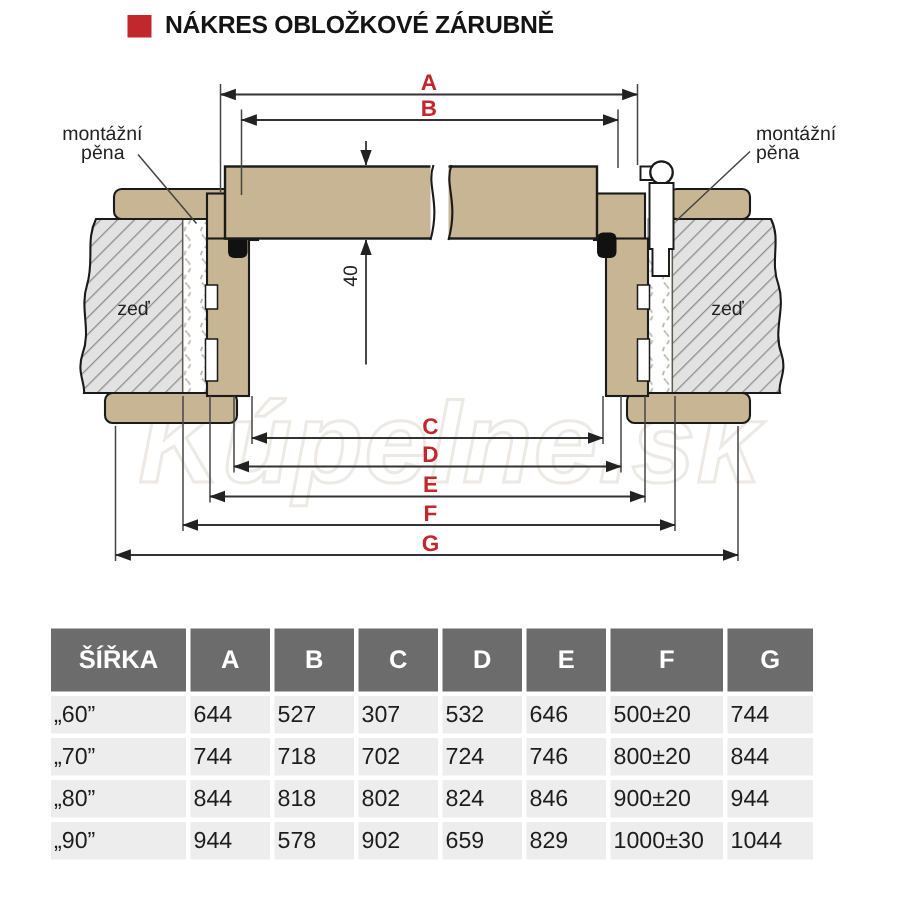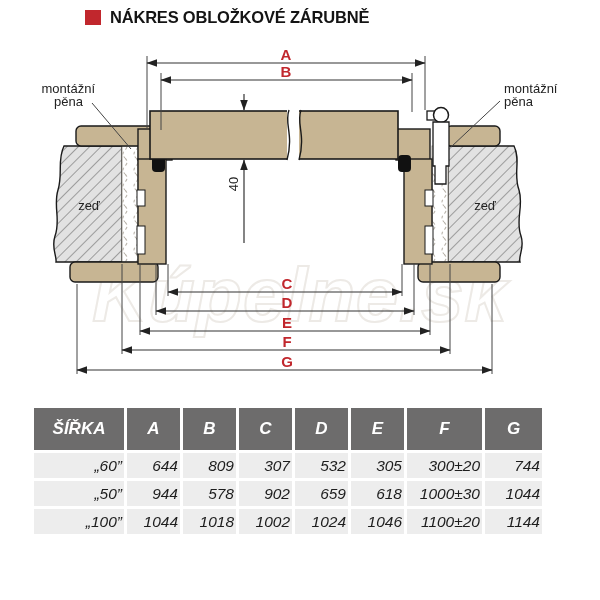--- a/index.html
+++ b/index.html
@@ -9,7 +9,7 @@
   .bullet{width:16px;height:15px;background:#c1272d;display:inline-block;}
   h1{margin:0;font-size:16.5px;font-weight:bold;color:#141414;letter-spacing:-0.2px;white-space:nowrap;}
   svg.diagram{position:absolute;top:38px;left:0;}
-  .dimtable{position:absolute;top:405px;left:31px;border-collapse:separate;border-spacing:3px;font-style:italic;}
+  .dimtable{position:absolute;top:416px;left:31px;border-collapse:separate;border-spacing:3px;}
   .dimtable th{background:#6d6c6c;color:#fff;font-weight:bold;font-size:17px;height:40px;text-align:center;}
   .dimtable td{background:#ededed;color:#1d1d1d;font-size:15.5px;height:25px;text-align:right;padding:0 2px;}
   .c0{width:90px;}.cn{width:53px;}.cf{width:75px;}.cg{width:57px;}

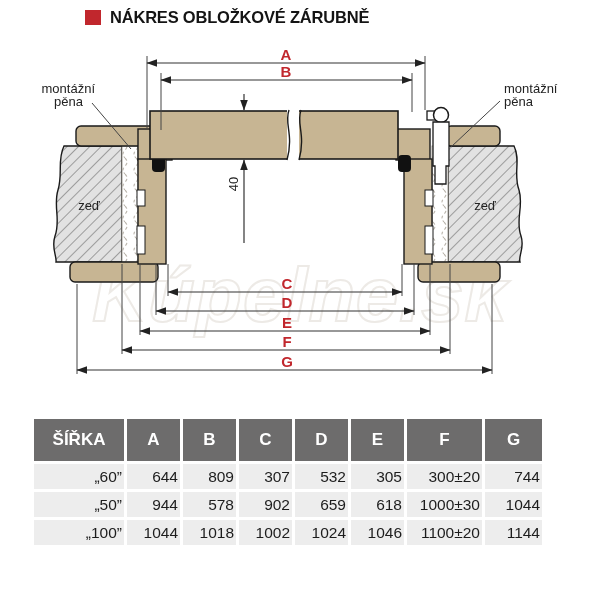--- a/index.html
+++ b/index.html
@@ -11,7 +11,7 @@
   svg.diagram{position:absolute;top:38px;left:0;}
   .dimtable{position:absolute;top:416px;left:31px;border-collapse:separate;border-spacing:3px;}
   .dimtable th{background:#6d6c6c;color:#fff;font-weight:bold;font-size:17px;height:40px;text-align:center;}
-  .dimtable td{background:#ededed;color:#1d1d1d;font-size:15.5px;height:25px;text-align:right;padding:0 2px;}
+  .dimtable td{background:#ededed;color:#1d1d1d;font-size:15.5px;height:25px;text-align:left;padding:0 2px;}
   .c0{width:90px;}.cn{width:53px;}.cf{width:75px;}.cg{width:57px;}
 </style>
 </head>

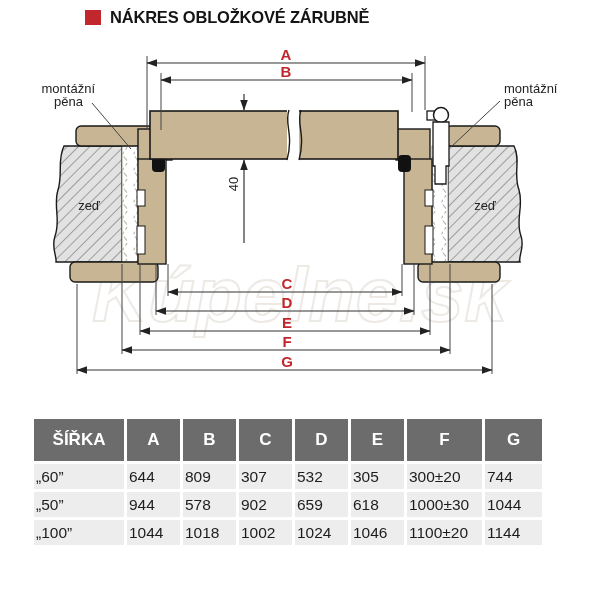--- a/index.html
+++ b/index.html
@@ -151,7 +151,7 @@
       <tr>
         <td>„60”</td>
         <td>644</td>
-        <td>809</td>
+        <td>527</td>
         <td>307</td>
         <td>532</td>
         <td>305</td>

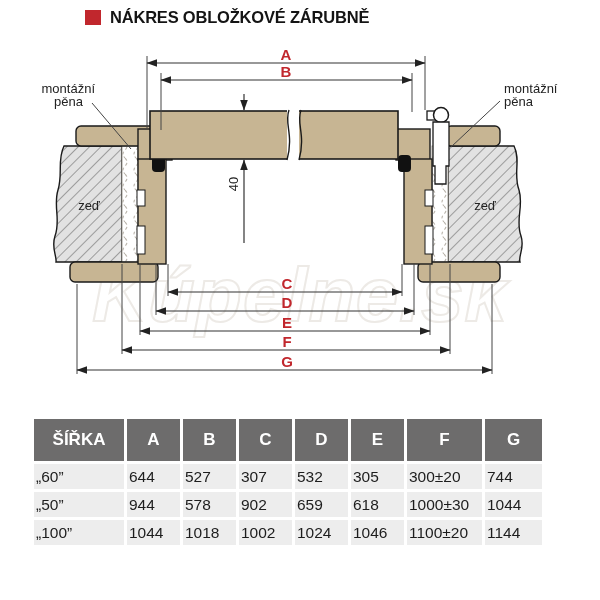--- a/index.html
+++ b/index.html
@@ -154,7 +154,7 @@
         <td>527</td>
         <td>307</td>
         <td>532</td>
-        <td>305</td>
+        <td>646</td>
         <td>300±20</td>
         <td>744</td>
       </tr>

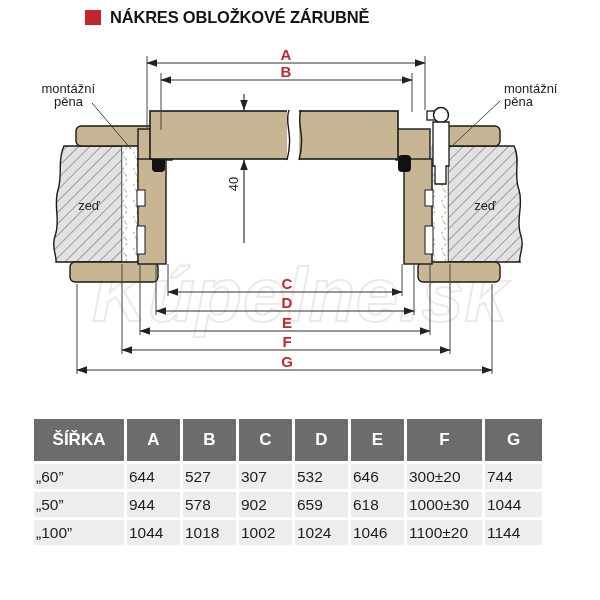--- a/index.html
+++ b/index.html
@@ -155,7 +155,7 @@
         <td>307</td>
         <td>532</td>
         <td>646</td>
-        <td>300±20</td>
+        <td>500±20</td>
         <td>744</td>
       </tr>
       <tr>

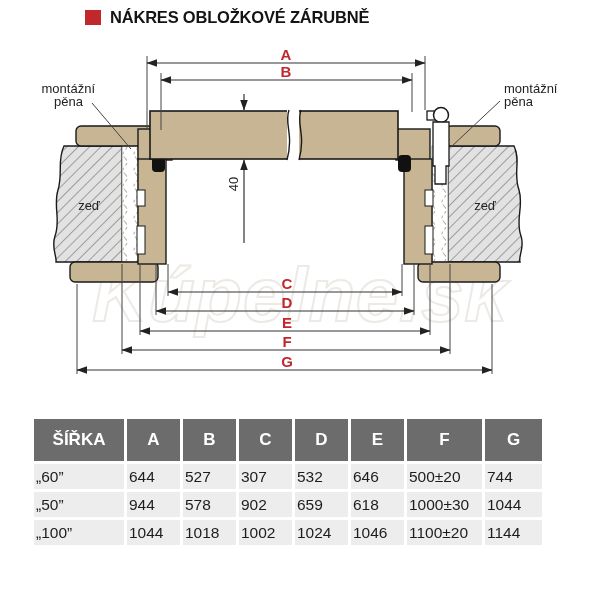--- a/index.html
+++ b/index.html
@@ -159,6 +159,16 @@
         <td>744</td>
       </tr>
       <tr>
+        <td>„70”</td>
+        <td>744</td>
+        <td>718</td>
+        <td>702</td>
+        <td>724</td>
+        <td>746</td>
+        <td>800±20</td>
+        <td>844</td>
+      </tr>
+      <tr>
         <td>„50”</td>
         <td>944</td>
         <td>578</td>

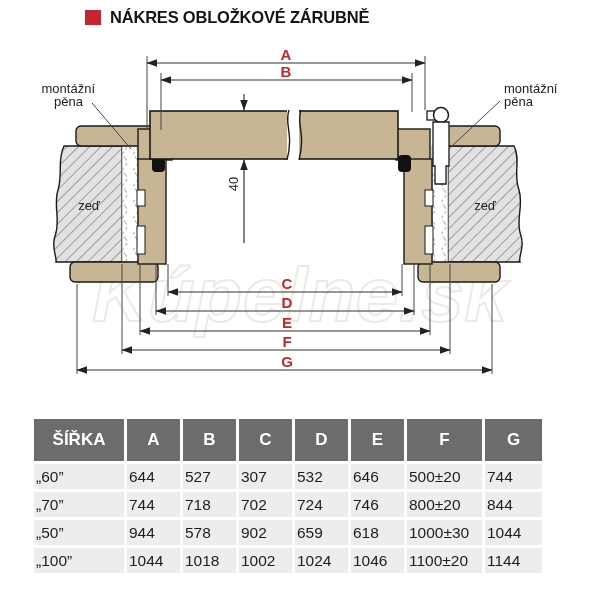--- a/index.html
+++ b/index.html
@@ -169,6 +169,16 @@
         <td>844</td>
       </tr>
       <tr>
+        <td>„80”</td>
+        <td>844</td>
+        <td>818</td>
+        <td>802</td>
+        <td>824</td>
+        <td>846</td>
+        <td>900±20</td>
+        <td>944</td>
+      </tr>
+      <tr>
         <td>„50”</td>
         <td>944</td>
         <td>578</td>

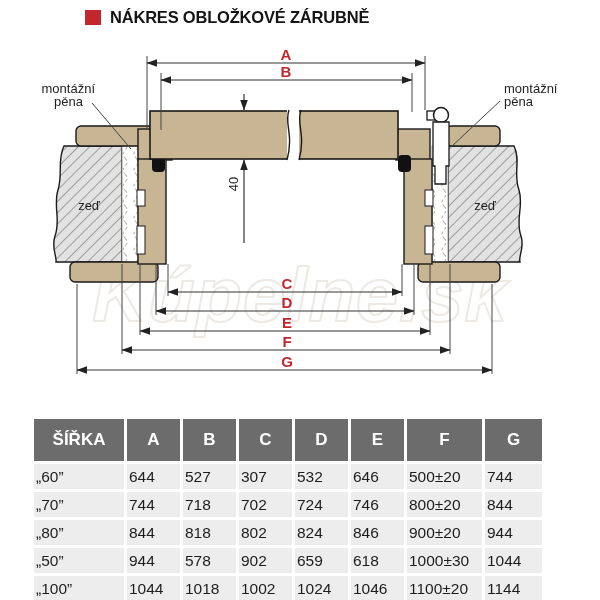--- a/index.html
+++ b/index.html
@@ -179,7 +179,7 @@
         <td>944</td>
       </tr>
       <tr>
-        <td>„50”</td>
+        <td>„90”</td>
         <td>944</td>
         <td>578</td>
         <td>902</td>

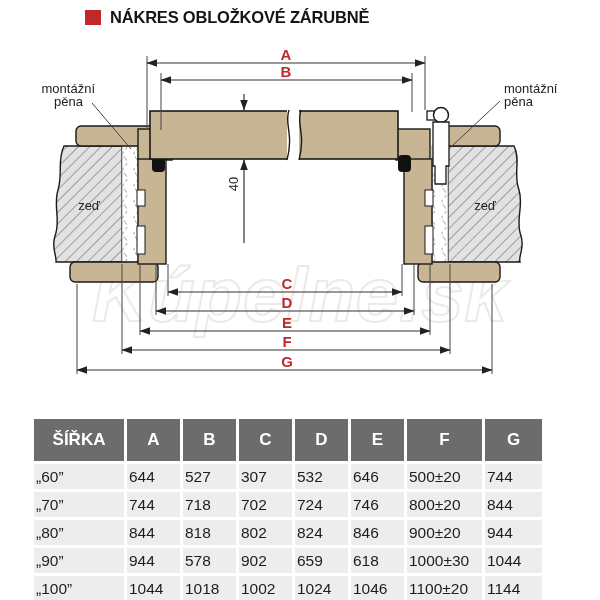--- a/index.html
+++ b/index.html
@@ -184,7 +184,7 @@
         <td>578</td>
         <td>902</td>
         <td>659</td>
-        <td>618</td>
+        <td>829</td>
         <td>1000±30</td>
         <td>1044</td>
       </tr>

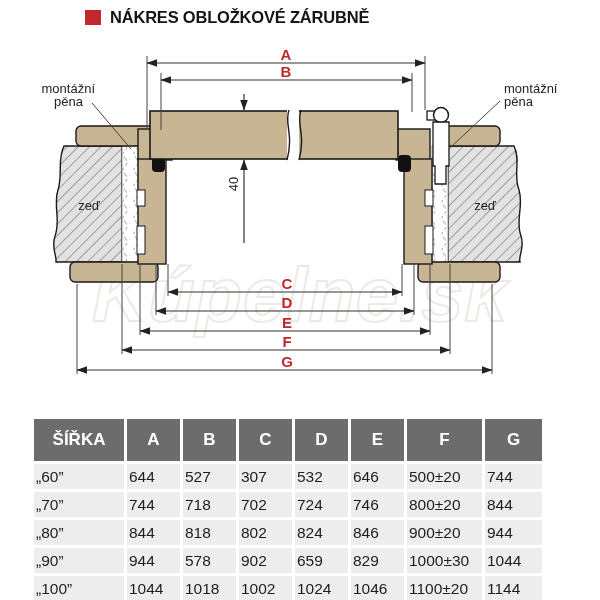--- a/index.html
+++ b/index.html
@@ -188,16 +188,6 @@
         <td>1000±30</td>
         <td>1044</td>
       </tr>
-      <tr>
-        <td>„100”</td>
-        <td>1044</td>
-        <td>1018</td>
-        <td>1002</td>
-        <td>1024</td>
-        <td>1046</td>
-        <td>1100±20</td>
-        <td>1144</td>
-      </tr>
     </tbody>
   </table>
 </div>

